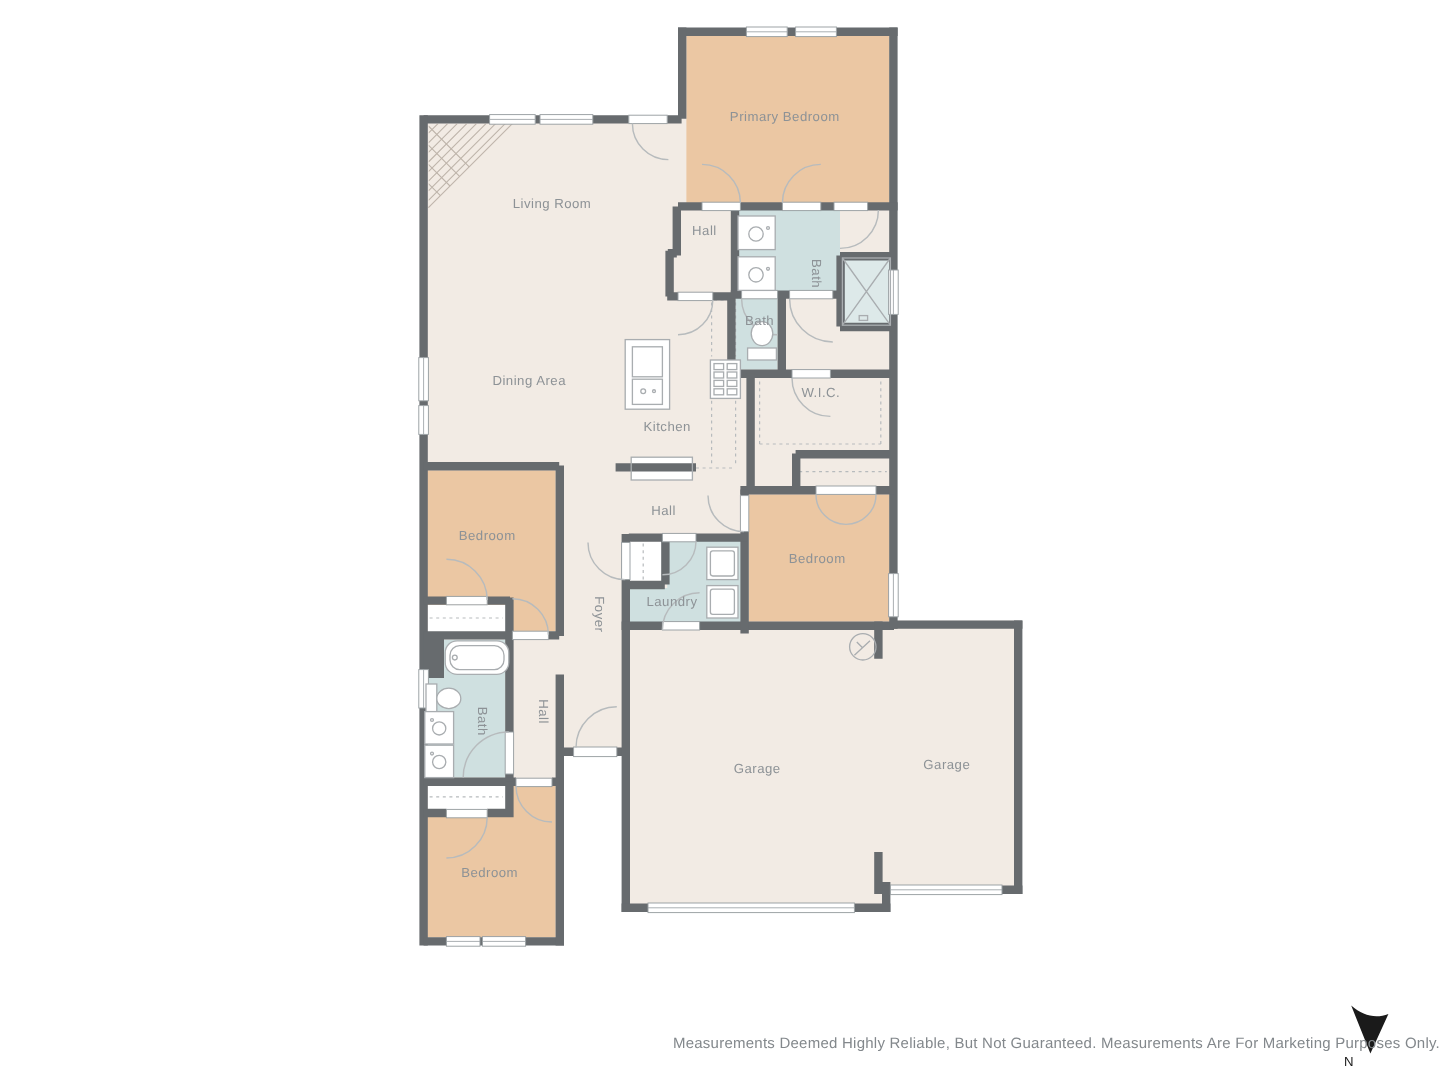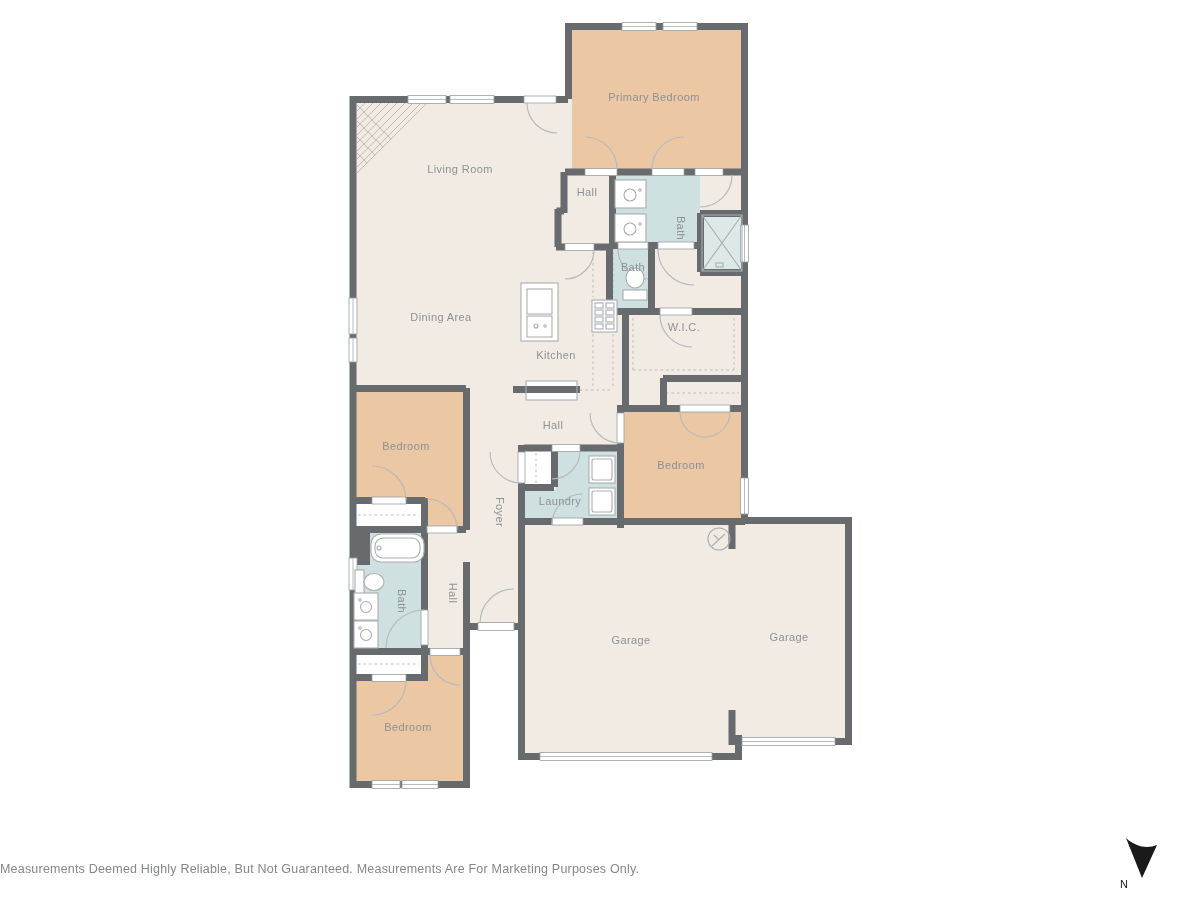--- a/index.html
+++ b/index.html
@@ -21,7 +21,7 @@
   .hatch{stroke:var(--c-hatch,#beb4aa);stroke-width:0.9;fill:none;}
   .lbl{font-family:"Liberation Sans",sans-serif;font-size:11px;fill:var(--c-label,#8d9296);
        letter-spacing:.4px;text-anchor:middle;}
-  .disclaimer{position:absolute;left:0;right:0;top:862px;text-align:left;
+  .disclaimer{position:absolute;left:0;right:0;top:862px;text-align:right;
        font-size:12.5px;color:var(--c-text,#83888c);letter-spacing:.2px;}
   .north{fill:var(--c-north,#1a1a1a);}
   .northlbl{font-size:11px;fill:var(--c-north,#1a1a1a);text-anchor:middle;font-family:"Liberation Sans",sans-serif;}

